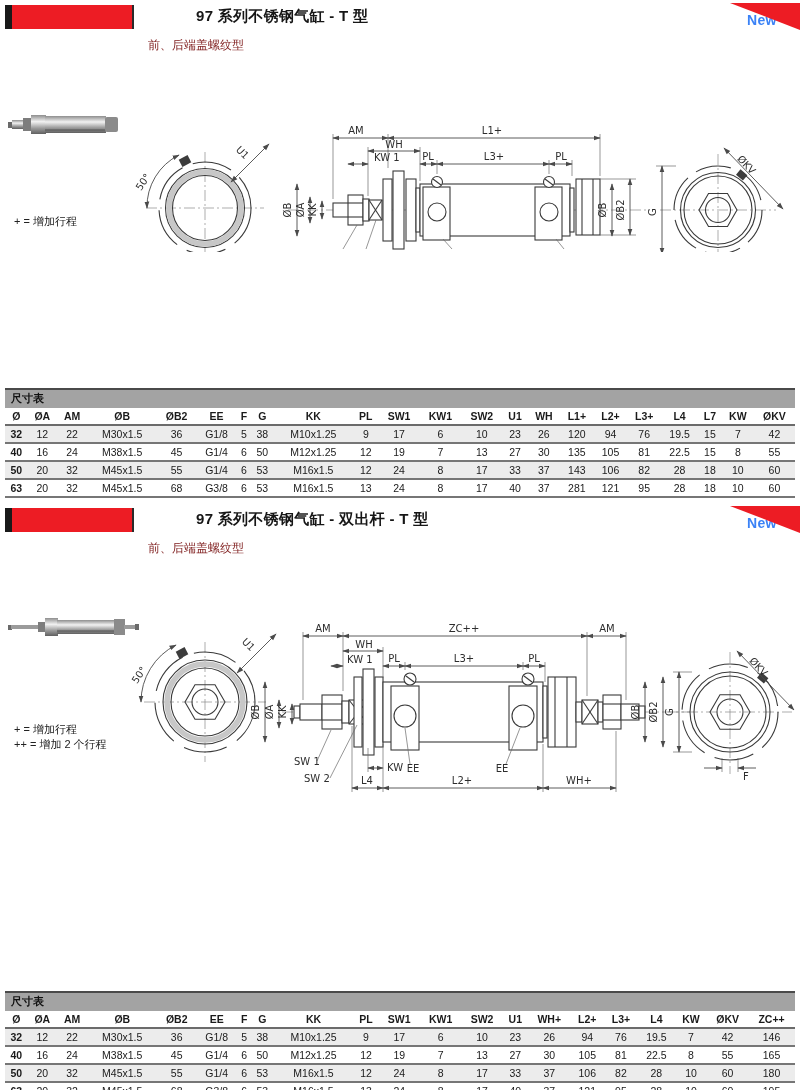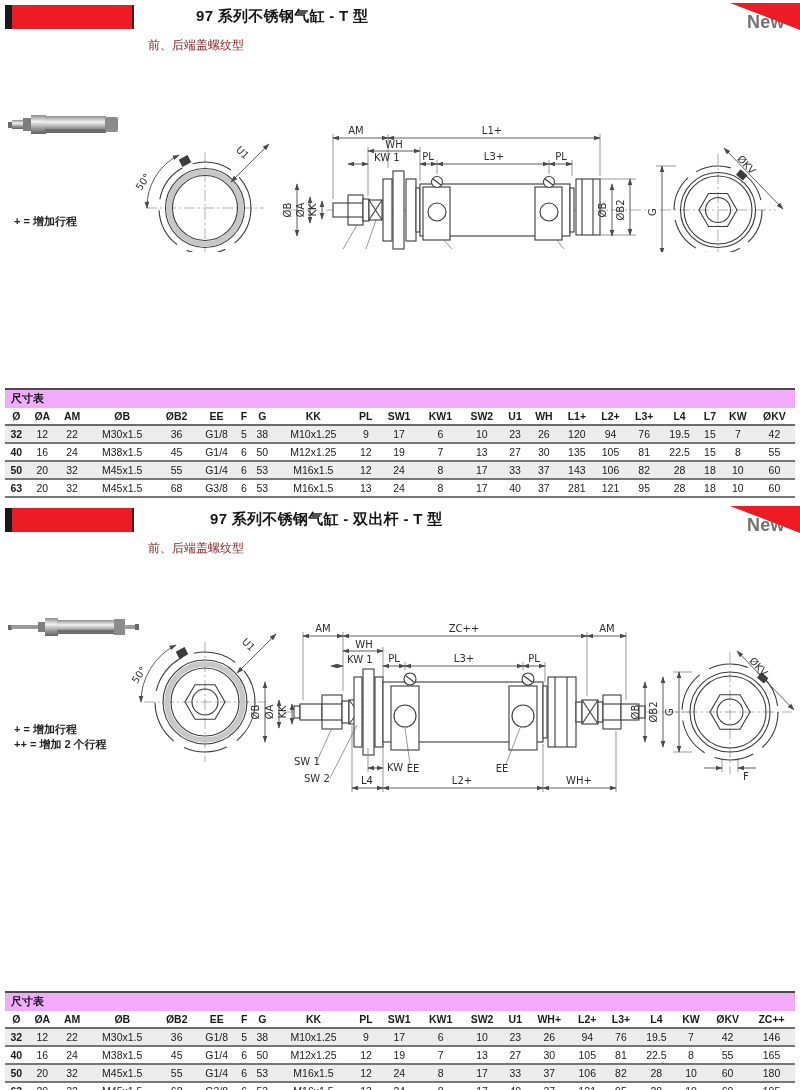--- a/index.html
+++ b/index.html
@@ -9,7 +9,7 @@
   .hdr-edge { width:7px; height:24px; background:#191919; }
   .hdr-red  { width:122px; height:24px; background:#ed1c24; border-right:2px solid #2a2a2a; }
   .title { font-size:15px; font-weight:bold; letter-spacing:.3px; color:#161616;margin-left:48px; }
-  .newtag { font-size:18px; font-weight:bold; color:#737373; letter-spacing:.3px;padding-left:44px; }
+  .newtag { font-size:14px; font-weight:bold; color:#3b82f6; letter-spacing:.3px;padding-left:44px; }
   .tri { width:70px; height:27px; background:#ed1c24; clip-path:polygon(0 0,100% 0,100% 100%); }
   .subtitle { font-size:12px; color:#7f1d1d; }
   .note { font-size:11px; font-weight:bold; color:#222; line-height:15px; }

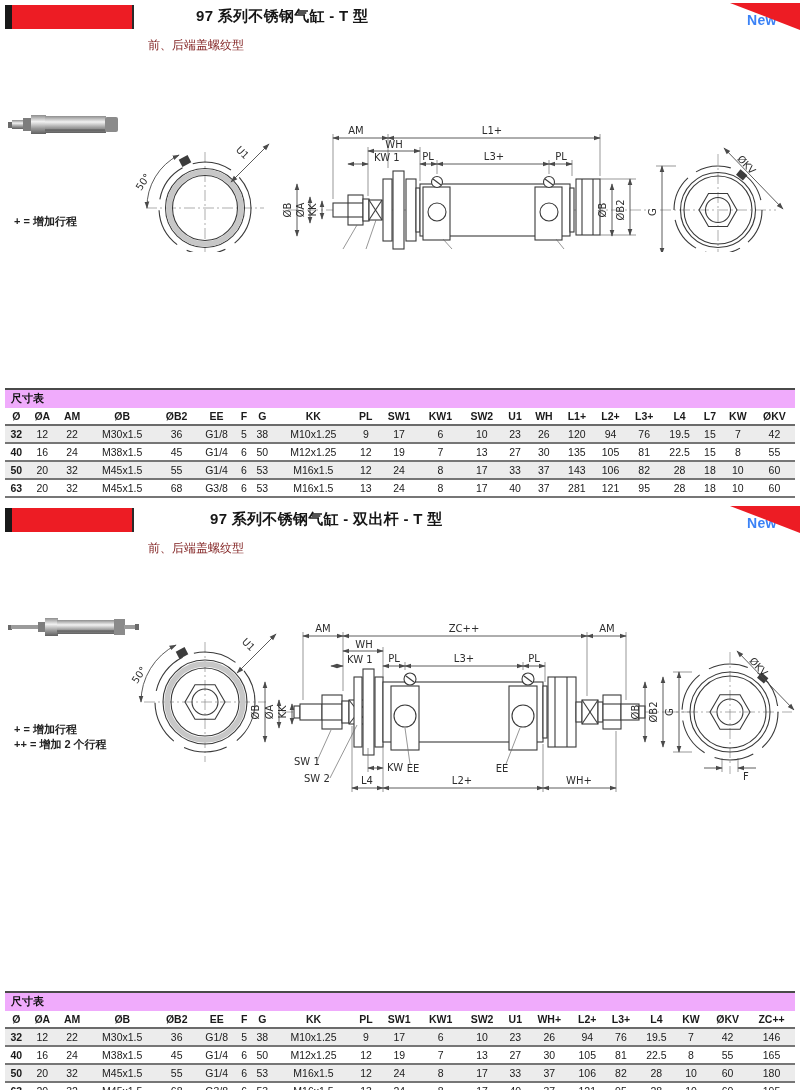--- a/index.html
+++ b/index.html
@@ -12,7 +12,7 @@
   .newtag { font-size:14px; font-weight:bold; color:#3b82f6; letter-spacing:.3px;padding-left:44px; }
   .tri { width:70px; height:27px; background:#ed1c24; clip-path:polygon(0 0,100% 0,100% 100%); }
   .subtitle { font-size:12px; color:#7f1d1d; }
-  .note { font-size:11px; font-weight:bold; color:#222; line-height:15px; }
+  .note { font-size:11px; font-weight:normal; color:#222; line-height:15px; }
   .tblwrap { width:790px; }
   .tbl-cap { background:#f0abfc; border-top:2px solid #4a4a4a; font-weight:bold; font-size:11px; padding:1px 6px 2px; color:#111; }
   table.dim { border-collapse:collapse; width:100%; font-size:10.5px; }

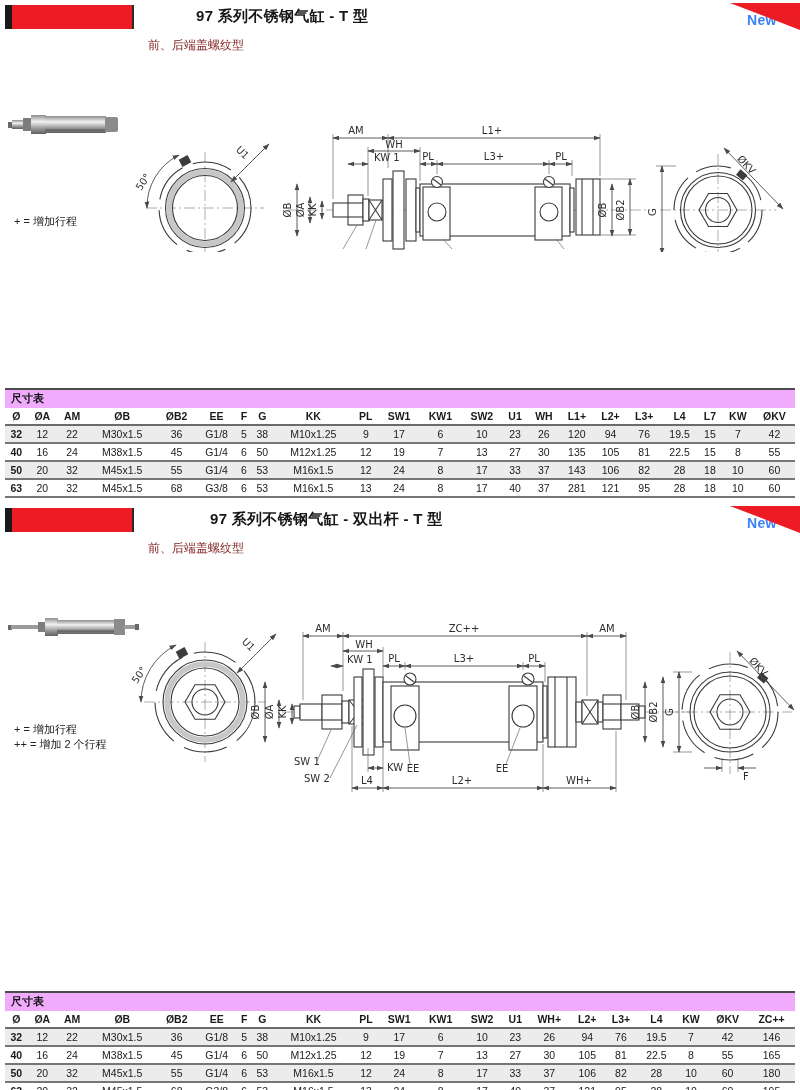--- a/index.html
+++ b/index.html
@@ -14,7 +14,7 @@
   .subtitle { font-size:12px; color:#7f1d1d; }
   .note { font-size:11px; font-weight:normal; color:#222; line-height:15px; }
   .tblwrap { width:790px; }
-  .tbl-cap { background:#f0abfc; border-top:2px solid #4a4a4a; font-weight:bold; font-size:11px; padding:1px 6px 2px; color:#111; }
+  .tbl-cap { background:#a3a3a3; border-top:2px solid #4a4a4a; font-weight:bold; font-size:11px; padding:1px 6px 2px; color:#111; }
   table.dim { border-collapse:collapse; width:100%; font-size:10.5px; }
   table.dim th { font-weight:bold; padding:2px 1px; border-bottom:2px solid #6b6b6b; background:#fff; text-align:center; white-space:nowrap; }
   table.dim td { padding:2px 1px; text-align:center; white-space:nowrap; }

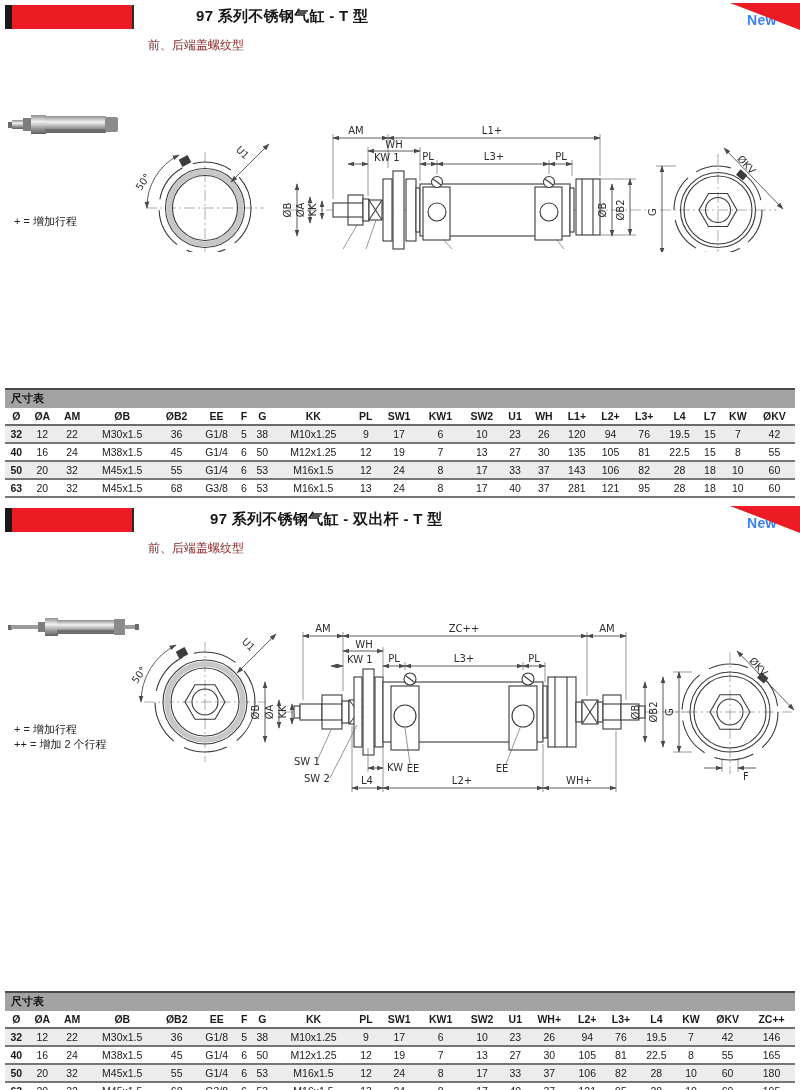--- a/index.html
+++ b/index.html
@@ -299,7 +299,7 @@
 
 <div class="abs hdr-edge" style="left:5px;top:508px"></div>
 <div class="abs hdr-red" style="left:12px;top:508px"></div>
-<div class="abs title" style="left:162px;top:510px">97 系列不锈钢气缸 - 双出杆 - T 型</div>
+<div class="abs title" style="left:148px;top:510px">97 系列不锈钢气缸 - 双出杆 - T 型</div>
 <div class="abs newtag" style="left:703px;top:515px">New</div>
 <div class="abs tri" style="left:730px;top:506px"></div>
 <div class="abs subtitle" style="left:148px;top:540px">前、后端盖螺纹型</div>

